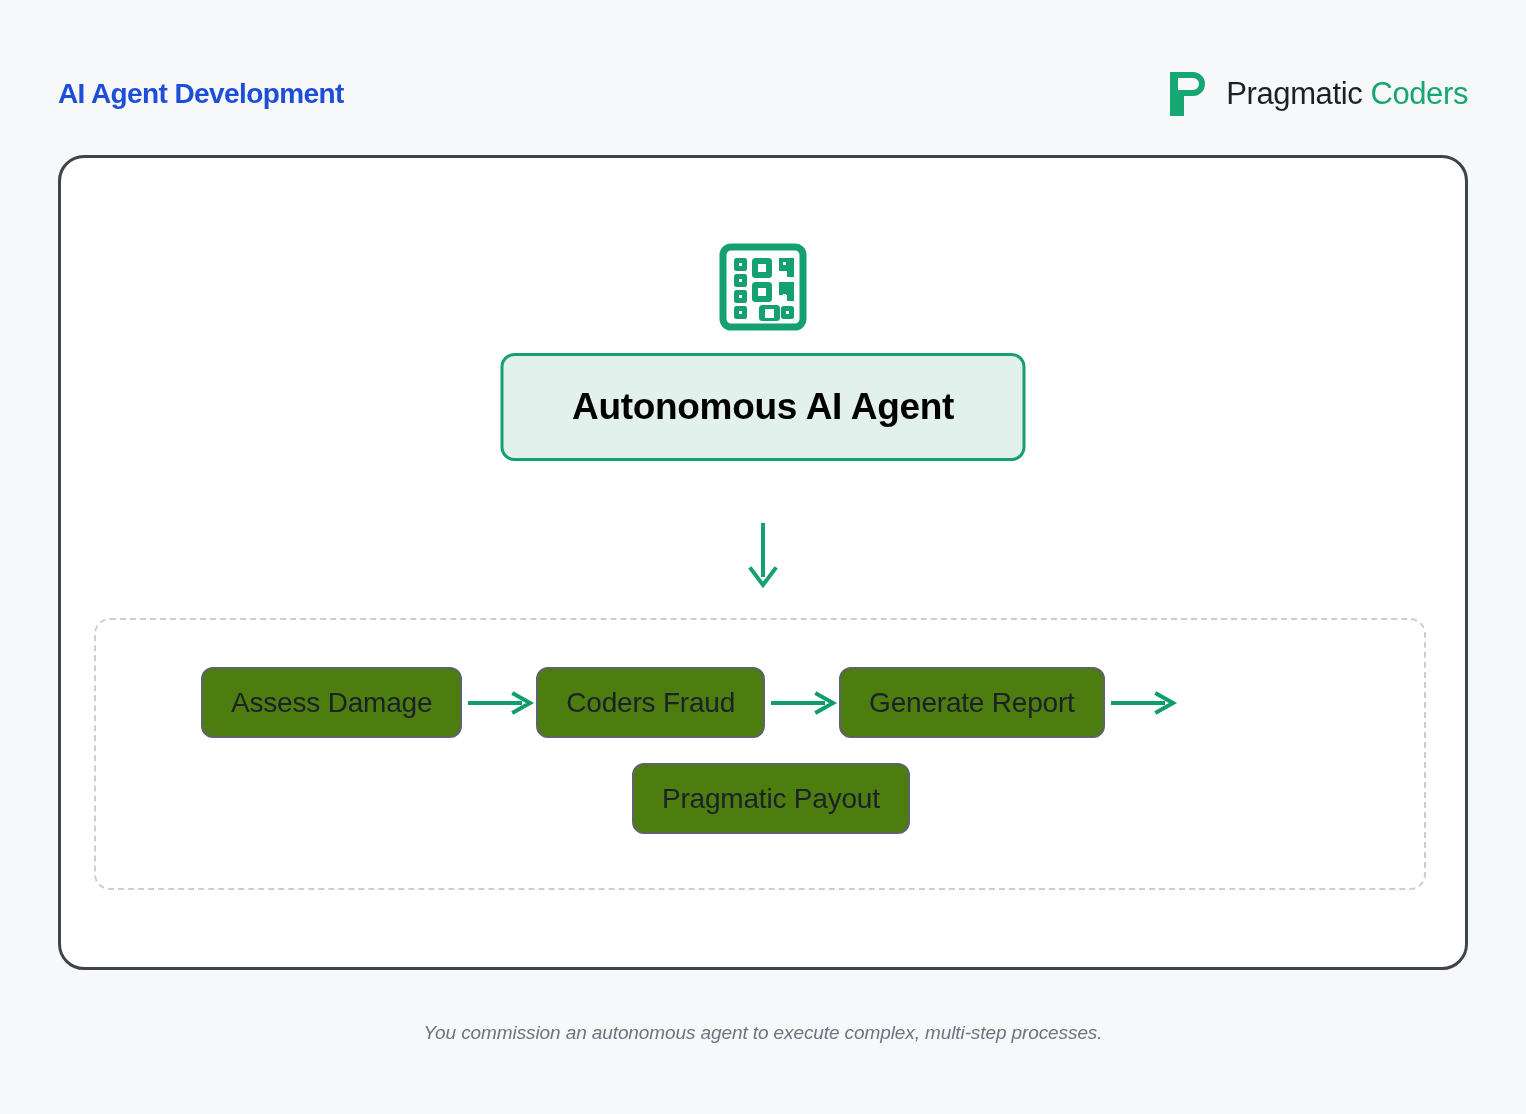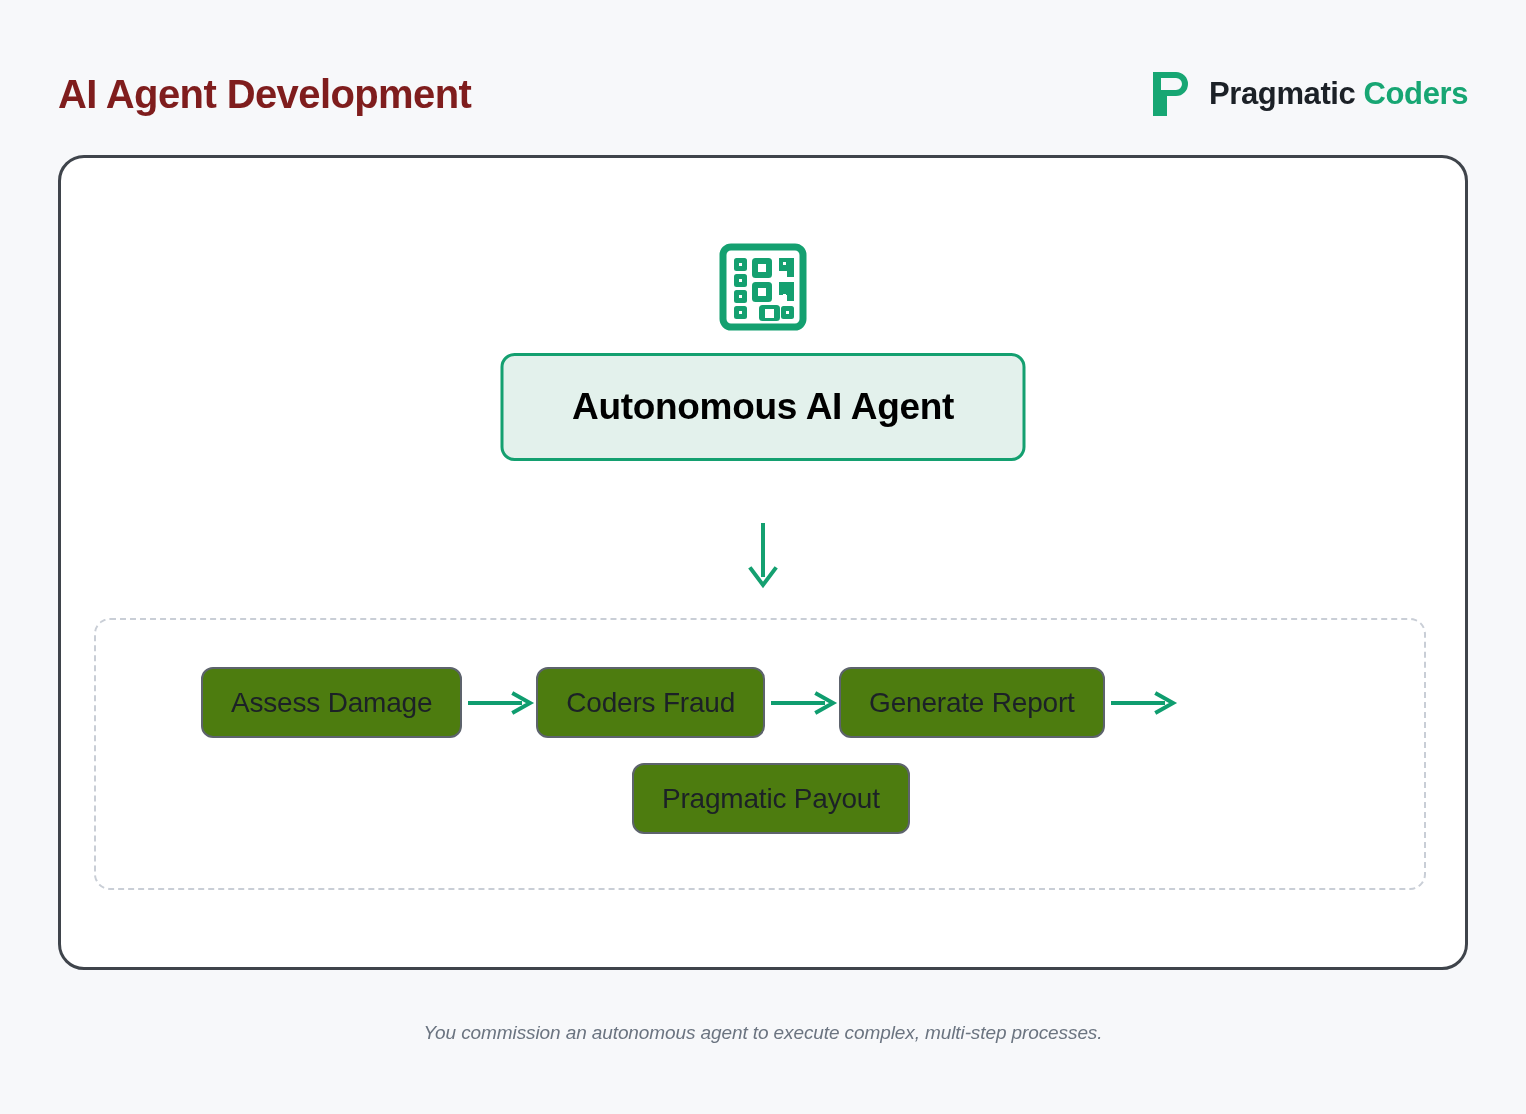--- a/index.html
+++ b/index.html
@@ -33,9 +33,9 @@
     justify-content: space-between;
   }
   .page-title {
-    font-size: 40px;
+    font-size: 28px;
     font-weight: bold;
-    color: #7f1d1d;
+    color: #1d4ed8;
     letter-spacing: -0.6px;
     line-height: 1;
     white-space: nowrap;

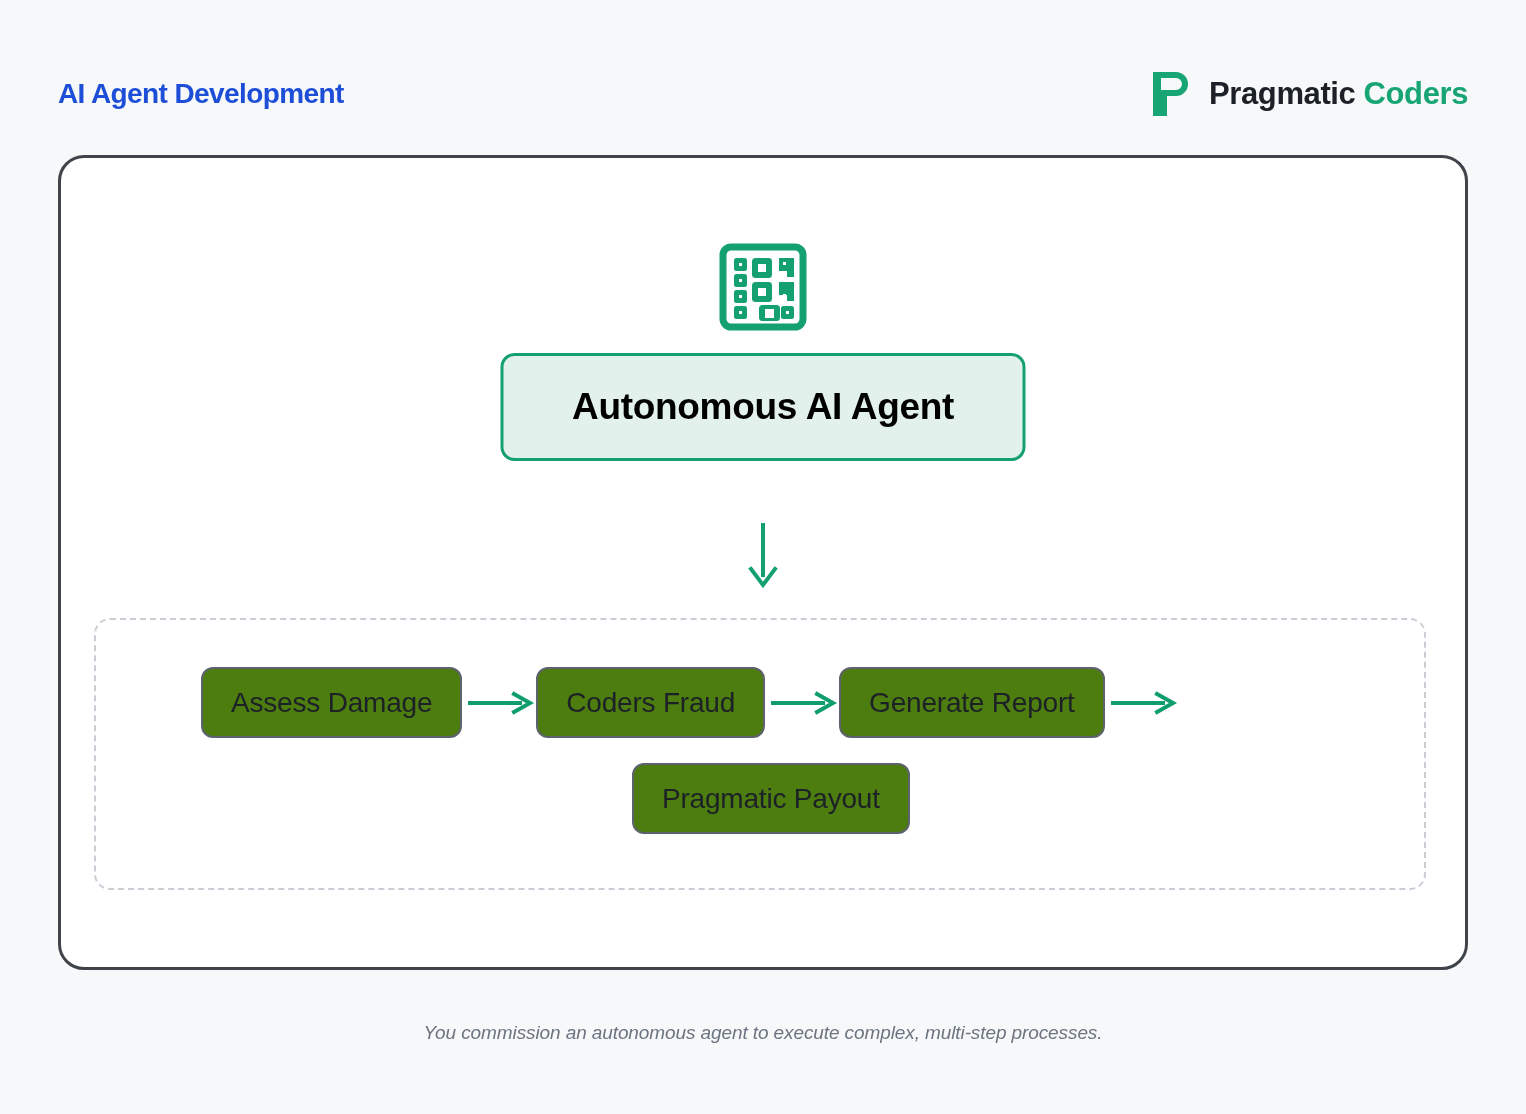--- a/index.html
+++ b/index.html
@@ -53,7 +53,7 @@
   }
   .brand-text {
     font-size: 31px;
-    font-weight: bold;
+    font-weight: normal;
     letter-spacing: -0.4px;
     white-space: nowrap;
   }

